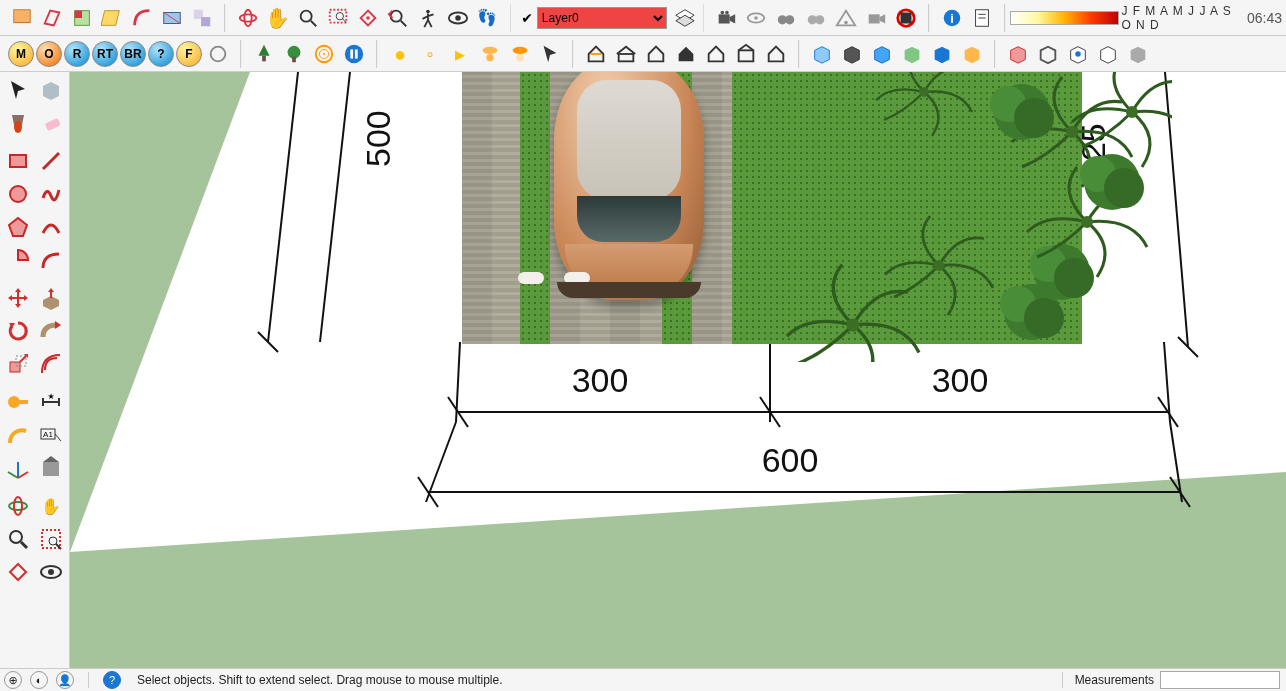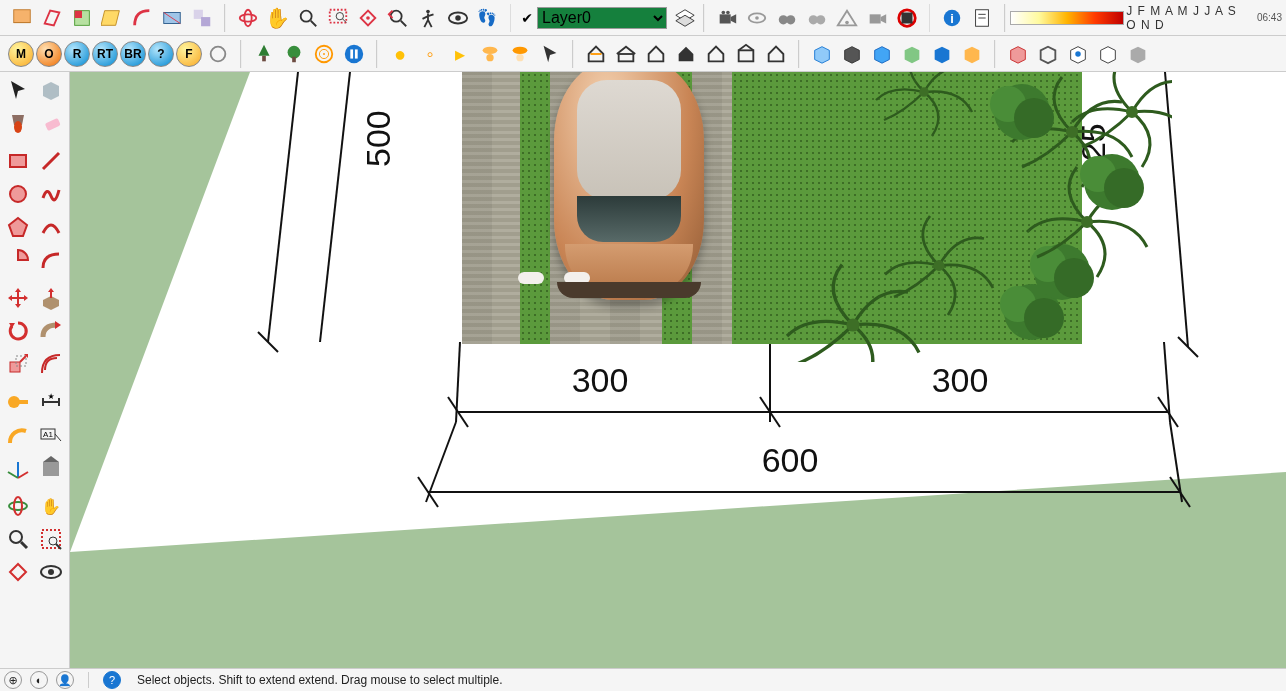--- a/index.html
+++ b/index.html
@@ -14,7 +14,7 @@
   .tool-btn span.glyph { font-size: 20px; line-height: 1; }
 
   .layer-select { display: flex; align-items: center; gap: 4px; margin-left: 6px; }
-  .layer-select select { width: 130px; height: 22px; font-size: 16px; border: 1px solid #999; background: #15803d; }
+  .layer-select select { width: 130px; height: 22px; font-size: 12px; border: 1px solid #999; background: #ef4444; }
   .check { font-size: 14px; }
 
   .color-gradient { width: 140px; height: 14px; background: linear-gradient(to right, #fff, #fffa9e, #ffb400, #ff3a00, #c00000); border: 1px solid #aaa; }

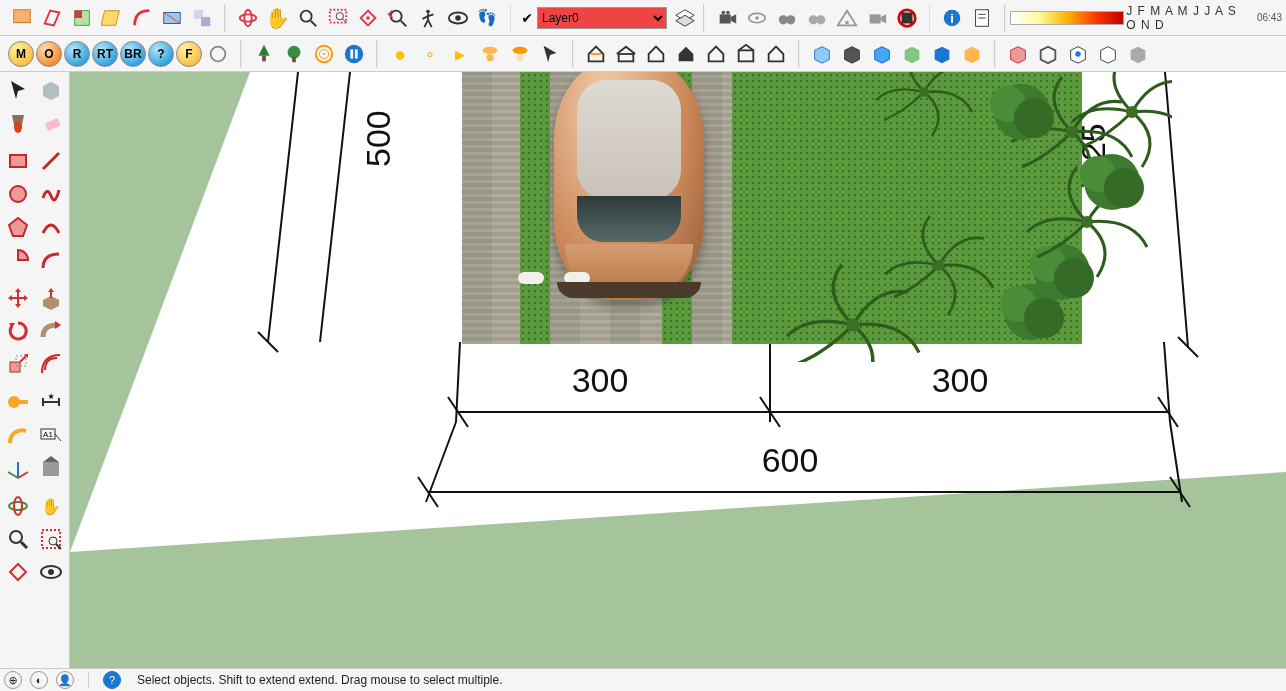--- a/index.html
+++ b/index.html
@@ -19,7 +19,7 @@
 
   .color-gradient { width: 140px; height: 14px; background: linear-gradient(to right, #fff, #fffa9e, #ffb400, #ff3a00, #c00000); border: 1px solid #aaa; }
   .months { font-size: 12px; letter-spacing: 1px; color: #333; }
-  .time-display { font-size: 10px; color: #555; margin-left: 4px; }
+  .time-display { font-size: 14px; color: #555; margin-left: 4px; }
 
   .circ-btn { width: 26px; height: 26px; border-radius: 50%; display: flex; align-items: center; justify-content: center; font-size: 12px; font-weight: bold; cursor: pointer; border: 1px solid #888; }
   .circ-yellow { background: radial-gradient(circle at 35% 30%, #fff59d, #f9a825); color: #000; }

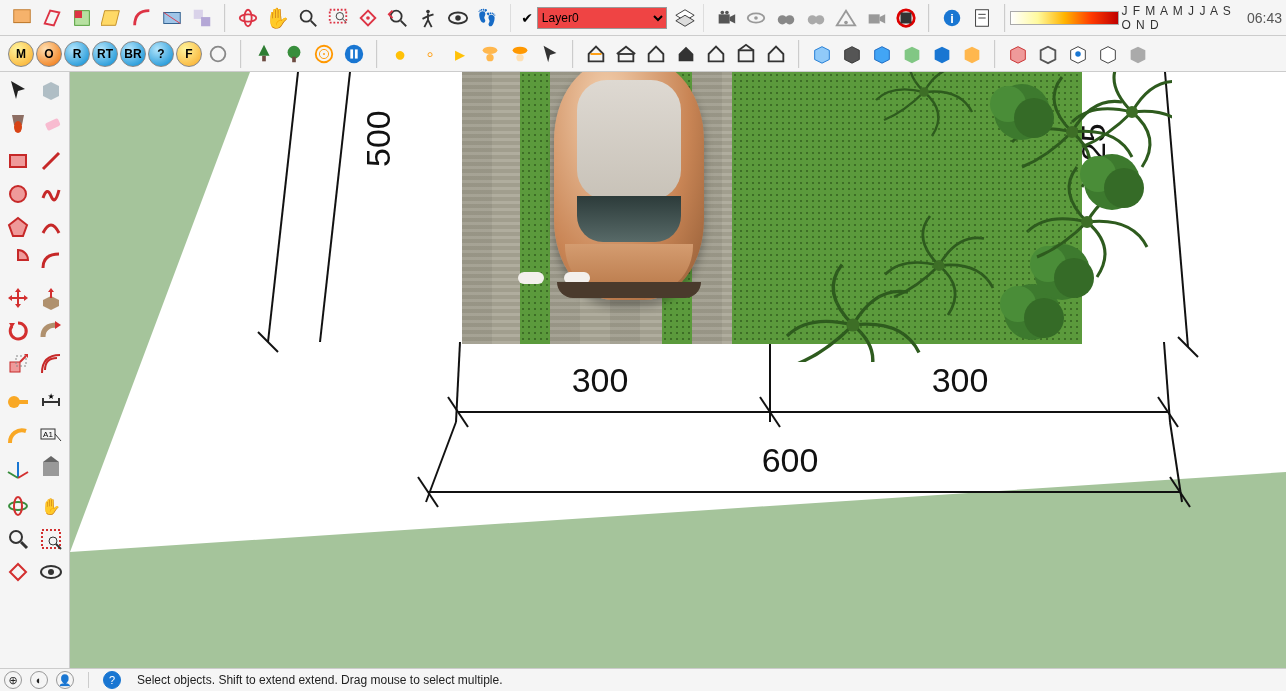--- a/index.html
+++ b/index.html
@@ -724,7 +724,7 @@
     <div class="sbtn">👤</div>
     <div class="status-sep"></div>
     <div class="sbtn" style="background:#1976d2;color:#fff;border-color:#1976d2">?</div>
-    <span class="status-hint">Select objects. Shift to extend extend. Drag mouse to select multiple.</span>
+    <span class="status-hint">Select objects. Shift to extend select. Drag mouse to mouse multiple.</span>
   </div>
 </div>
 

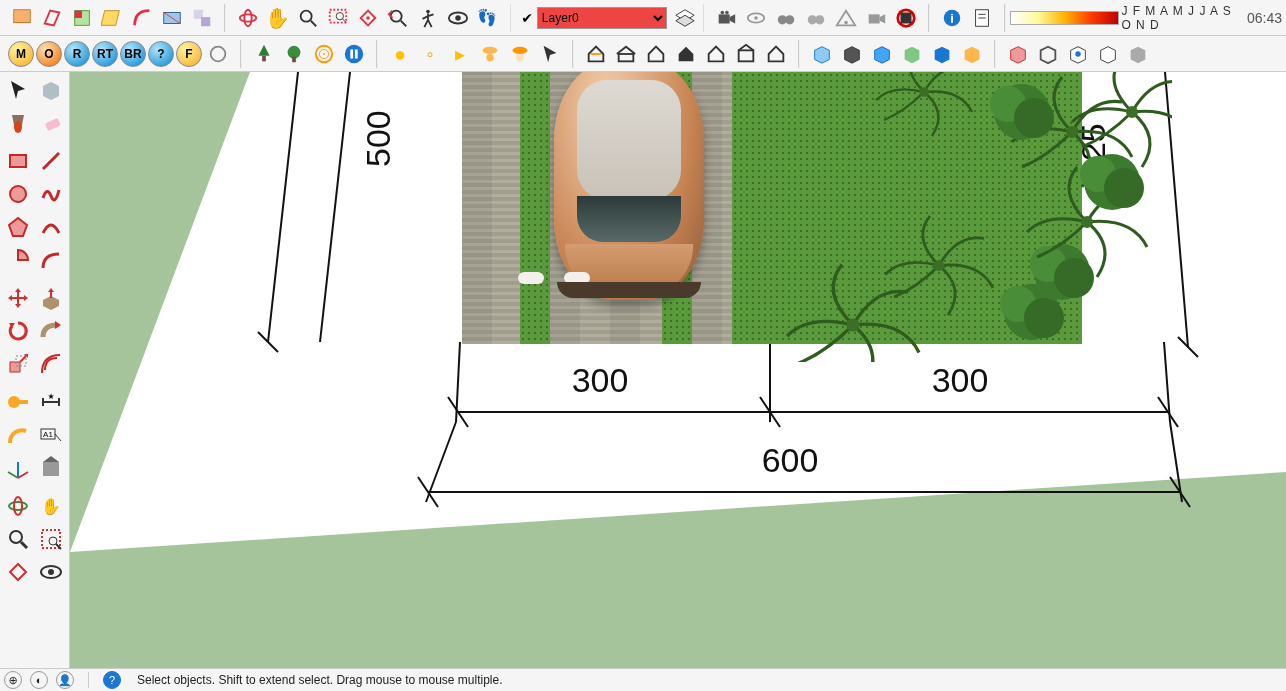--- a/index.html
+++ b/index.html
@@ -726,6 +726,11 @@
     <div class="sbtn" style="background:#1976d2;color:#fff;border-color:#1976d2">?</div>
     <span class="status-hint">Select objects. Shift to extend select. Drag mouse to mouse multiple.</span>
   </div>
+  <div class="status-right">
+    <div class="status-sep"></div>
+    <span>Measurements</span>
+    <input class="meas-input" value="" style="">
+  </div>
 </div>
 
 </body></html>

